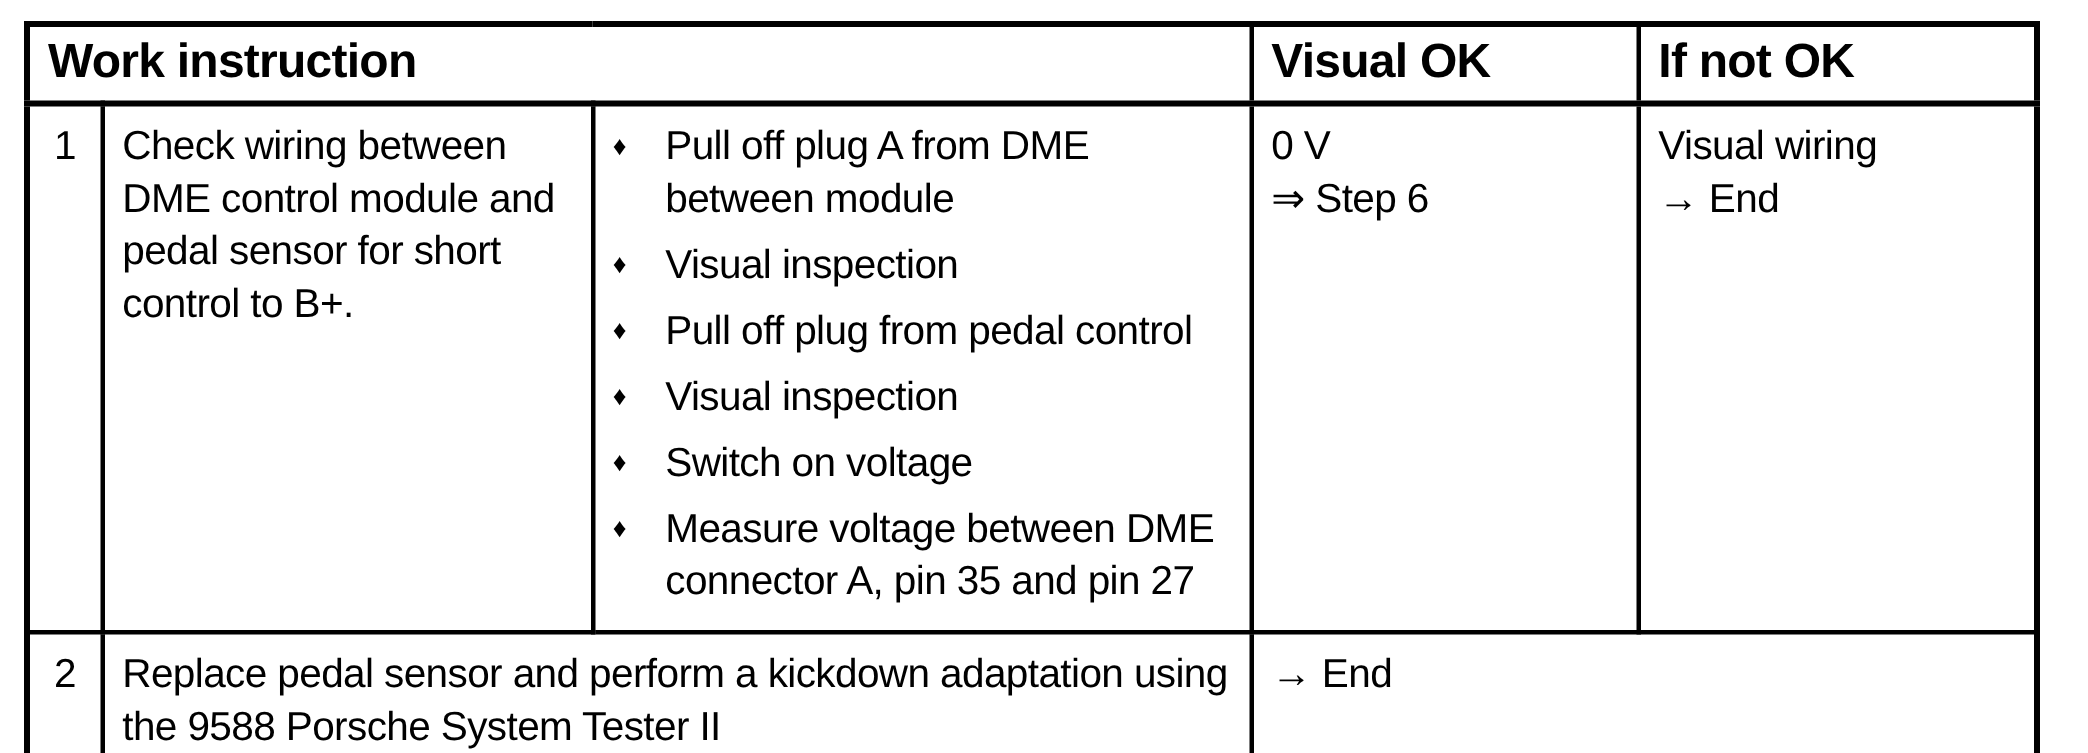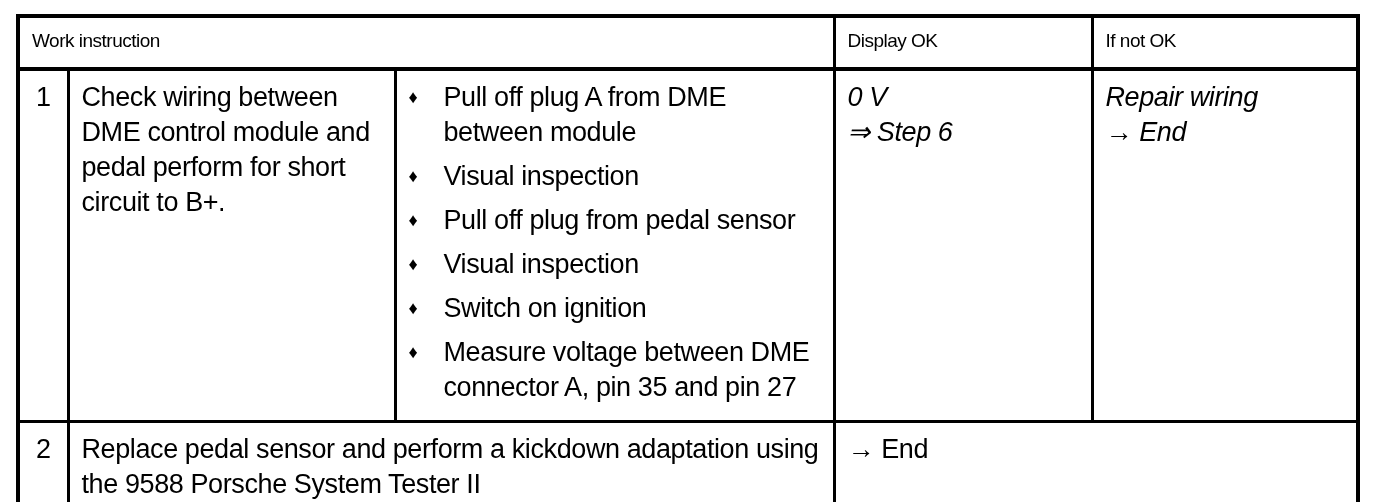--- a/index.html
+++ b/index.html
@@ -38,8 +38,8 @@
   }
   thead th {
     border-bottom: 4px solid #000;
-    font-weight: normal;
-    font-size: 19px;
+    font-weight: bold;
+    font-size: 32px;
     height: 38px;
     padding-top: 5px;
     letter-spacing: -0.5px;

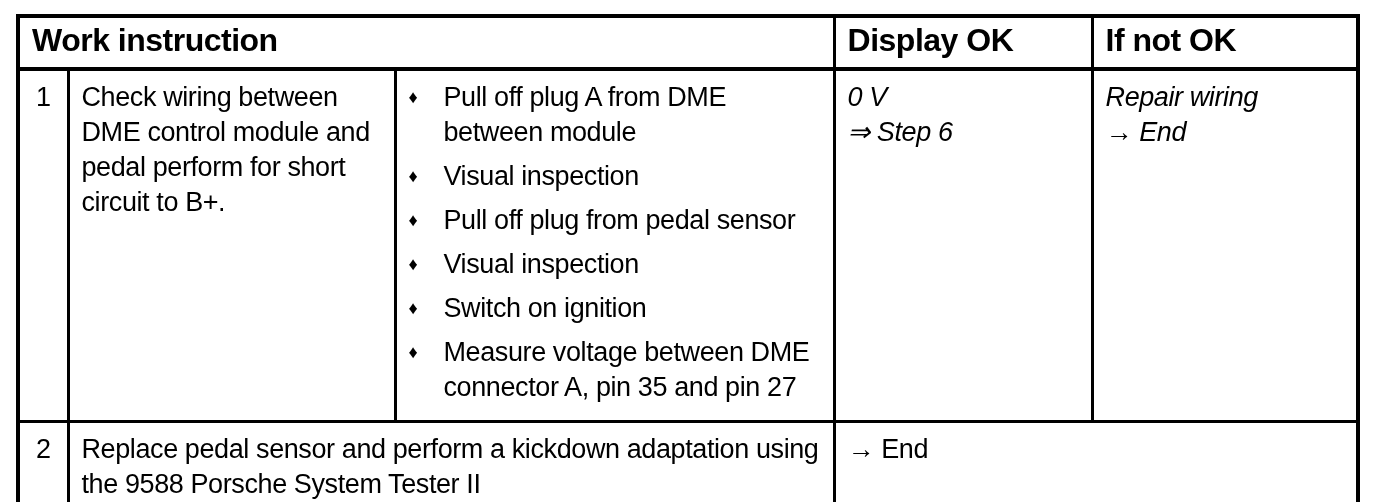--- a/index.html
+++ b/index.html
@@ -84,7 +84,7 @@
   <thead>
     <tr>
       <th colspan="3">Work instruction</th>
-      <th>Display OK</th>
+      <th>Visual OK</th>
       <th>If not OK</th>
     </tr>
   </thead>

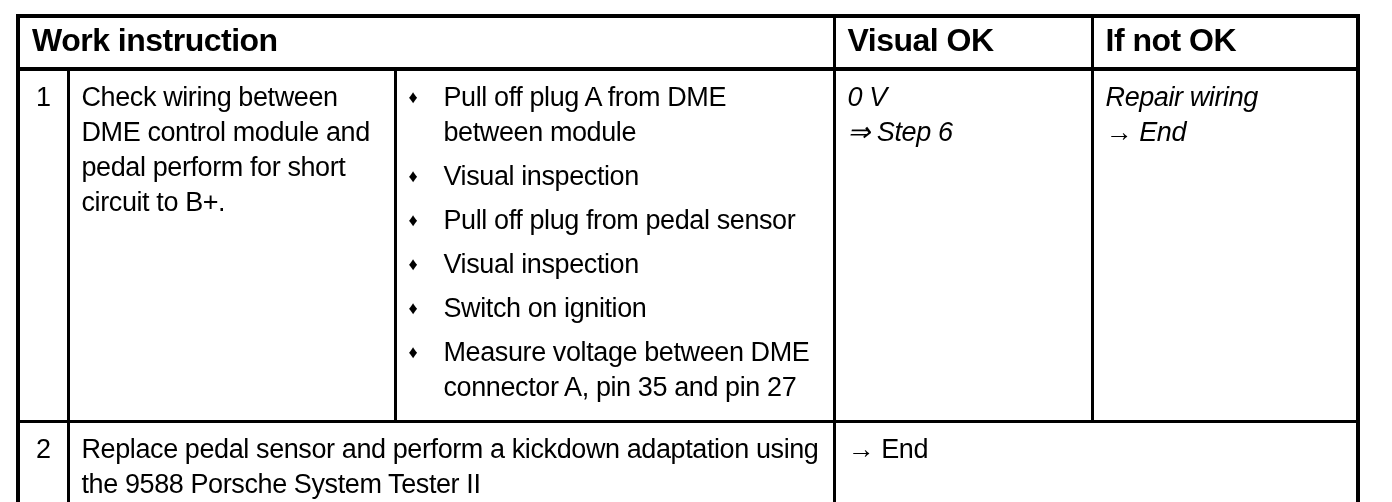--- a/index.html
+++ b/index.html
@@ -91,7 +91,7 @@
   <tbody>
     <tr class="row-1">
       <td class="step-cell">1</td>
-      <td>Check wiring between DME control module and pedal perform for short circuit to B+.</td>
+      <td>Check wiring between DME control module and pedal sensor for short control to B+.</td>
       <td>
         <ul class="proc-list">
           <li>

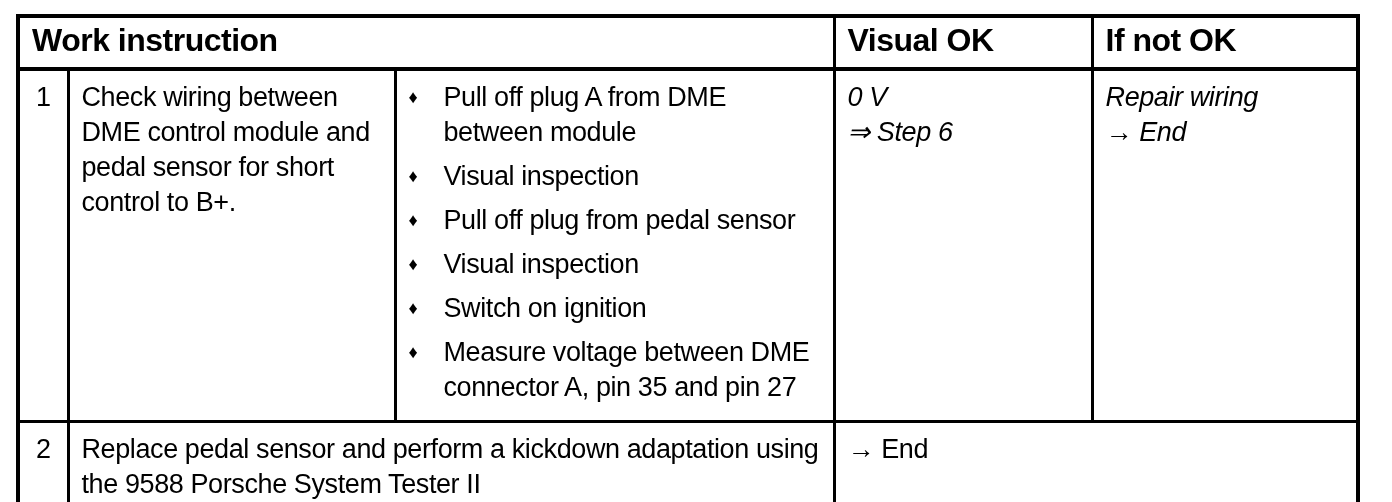--- a/index.html
+++ b/index.html
@@ -68,7 +68,7 @@
     font-size: 18px;
     line-height: 34px;
   }
-  .line { display: block; font-style: italic; }
+  .line { display: block; }
 </style>
 </head>
 <body>

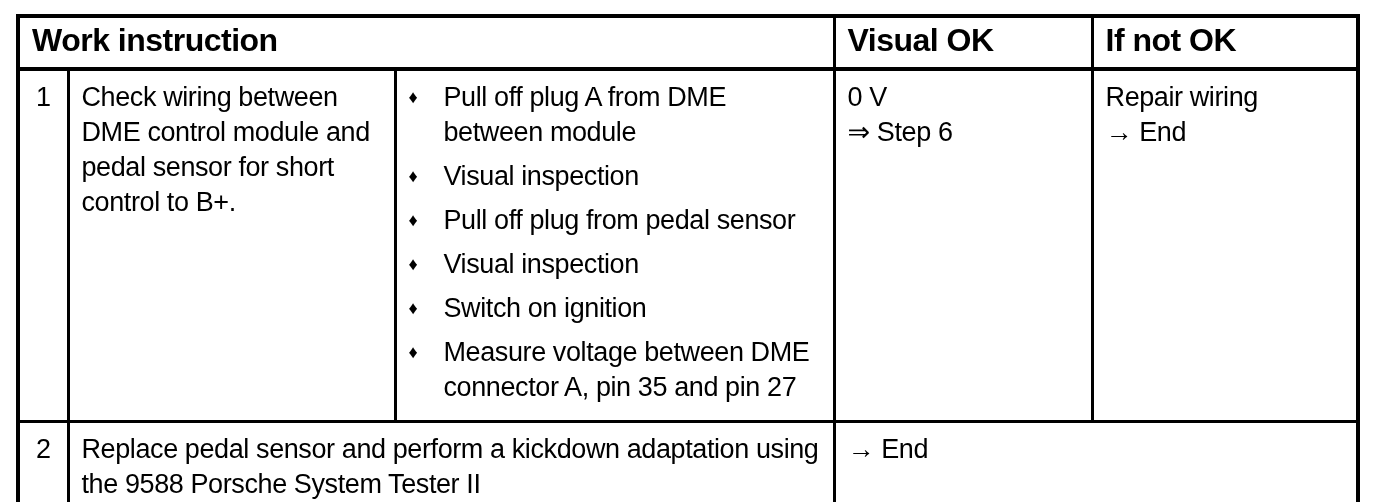--- a/index.html
+++ b/index.html
@@ -125,7 +125,7 @@
         <span class="line">⇒ Step 6</span>
       </td>
       <td>
-        <span class="line">Repair wiring</span>
+        <span class="line">Visual wiring</span>
         <span class="line">→ End</span>
       </td>
     </tr>

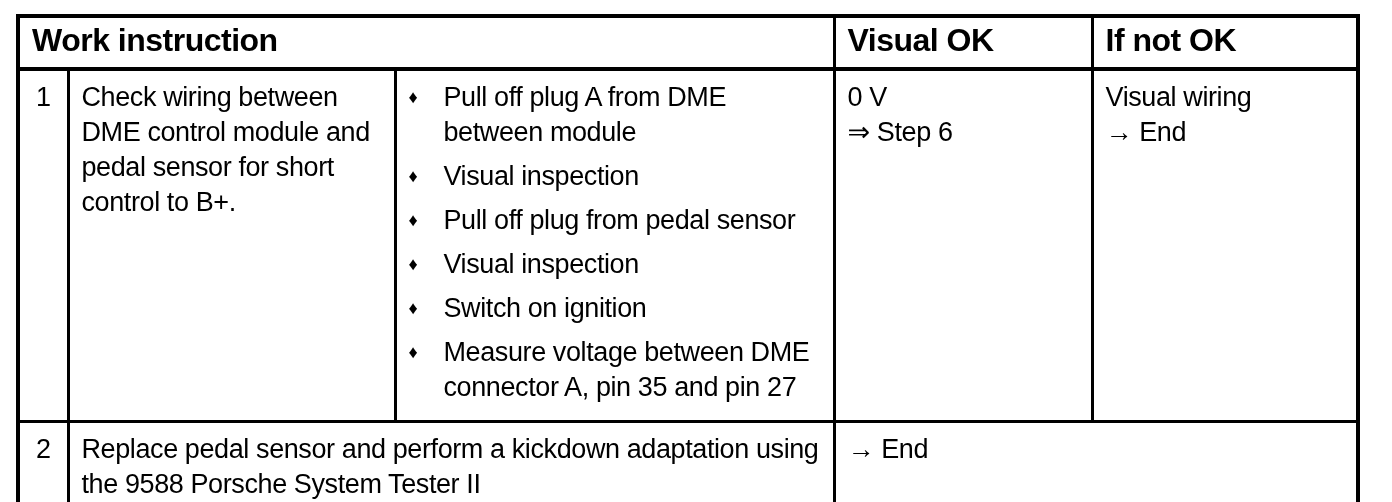--- a/index.html
+++ b/index.html
@@ -104,7 +104,7 @@
           </li>
           <li>
             <span class="bullet">♦</span>
-            <span>Pull off plug from pedal sensor</span>
+            <span>Pull off plug from pedal control</span>
           </li>
           <li>
             <span class="bullet">♦</span>

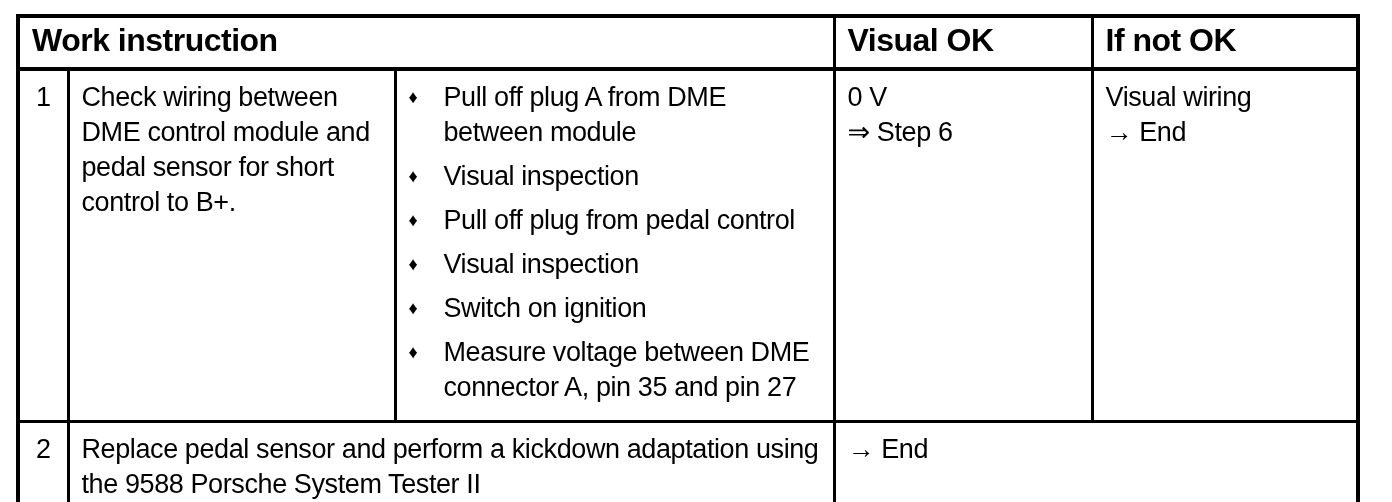--- a/index.html
+++ b/index.html
@@ -112,7 +112,7 @@
           </li>
           <li>
             <span class="bullet">♦</span>
-            <span>Switch on ignition</span>
+            <span>Switch on voltage</span>
           </li>
           <li>
             <span class="bullet">♦</span>

